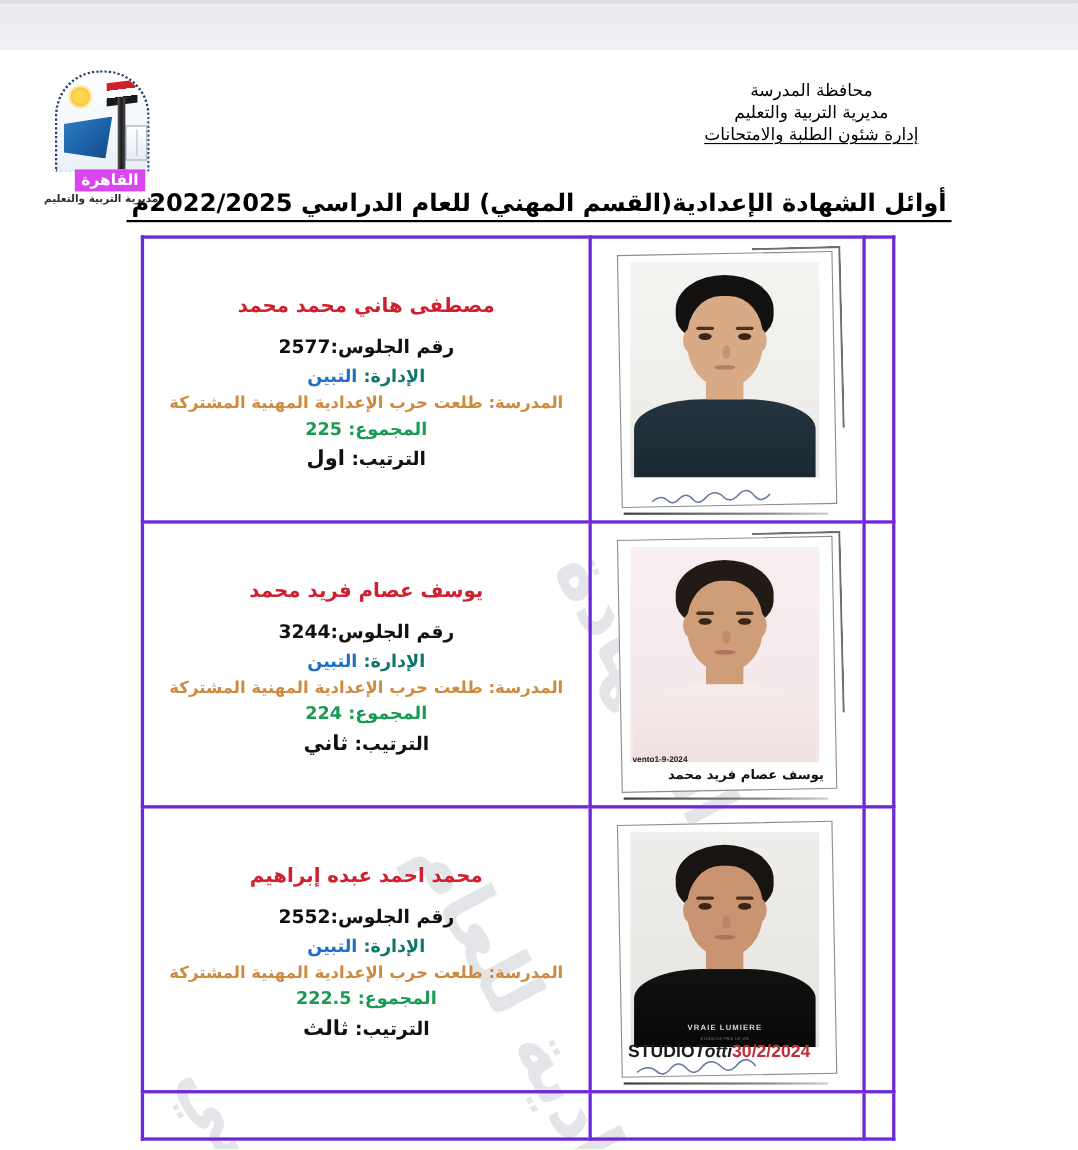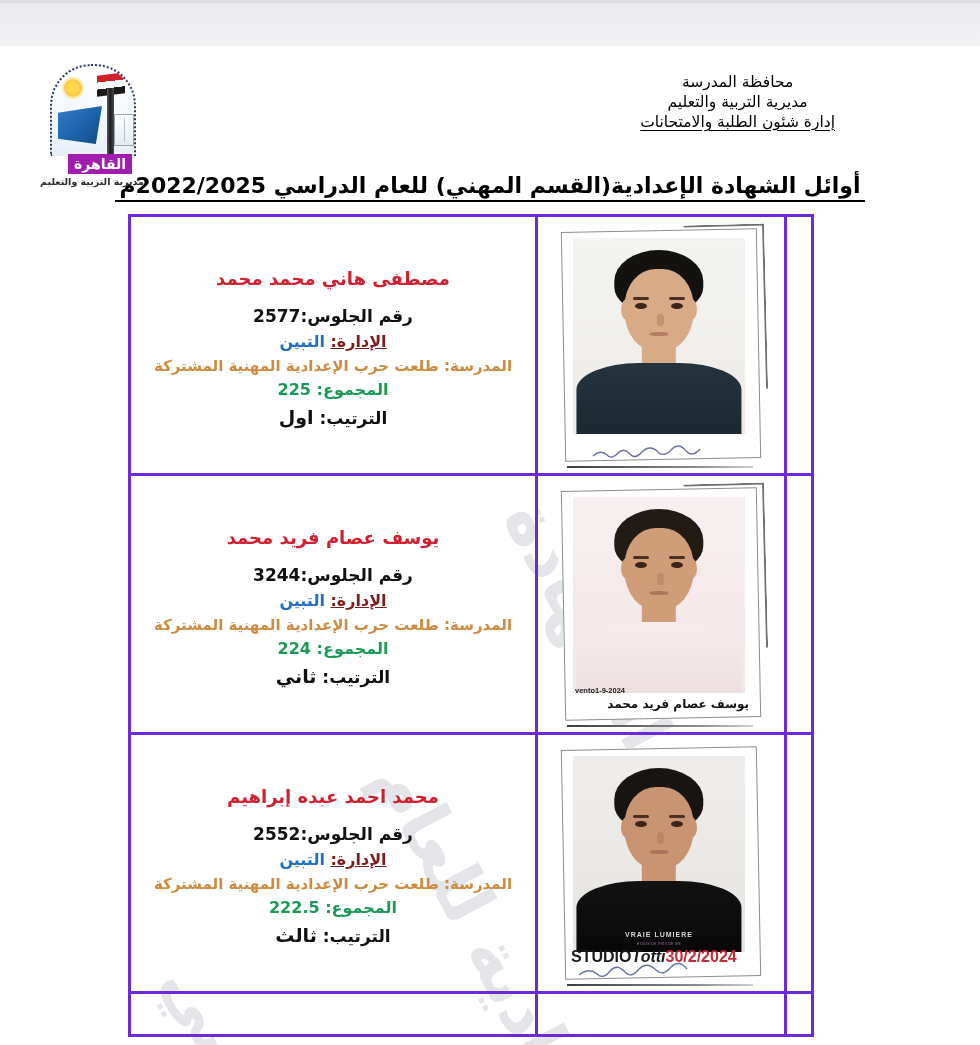--- a/index.html
+++ b/index.html
@@ -79,7 +79,7 @@
   }
   #logo-name-box{
     position:absolute;left:36px;top:90px;width:64px;height:20px;
-    background:#a21caf;color:#ffffff;
+    background:#d946ef;color:#ffffff;
     font-size:14px;font-weight:700;line-height:20px;text-align:center;
     letter-spacing:0;
   }

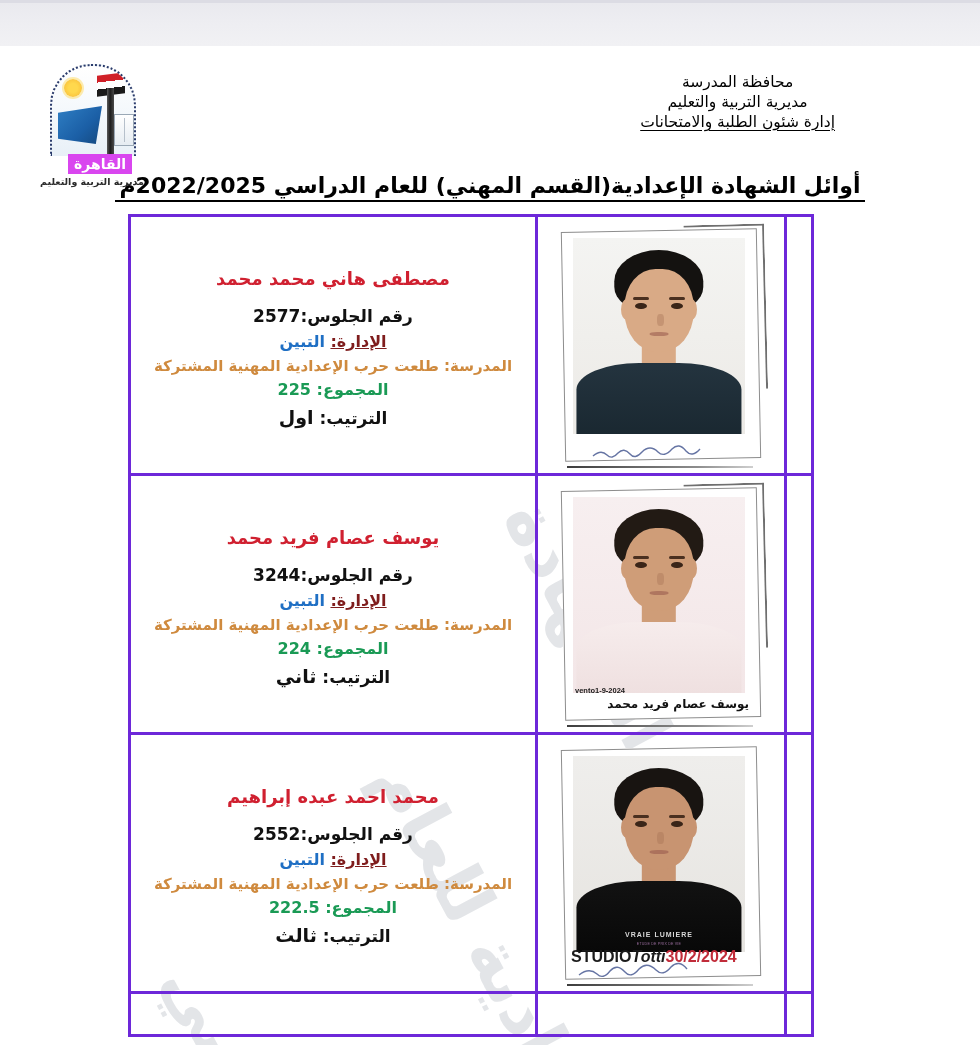--- a/index.html
+++ b/index.html
@@ -251,7 +251,7 @@
     white-space:nowrap;
   }
   .s-line.seat{color:#111111;font-size:17px;}
-  .s-line.admin .lbl{color:#7f1d1d;text-decoration:underline;}
+  .s-line.admin .lbl{color:#0f766e;}
   .s-line.admin .val{color:#1f6fc4;}
   .s-line.school{color:#cf8a3e;font-size:15px;}
   .s-line.total{color:#1a9a55;font-size:16px;}

